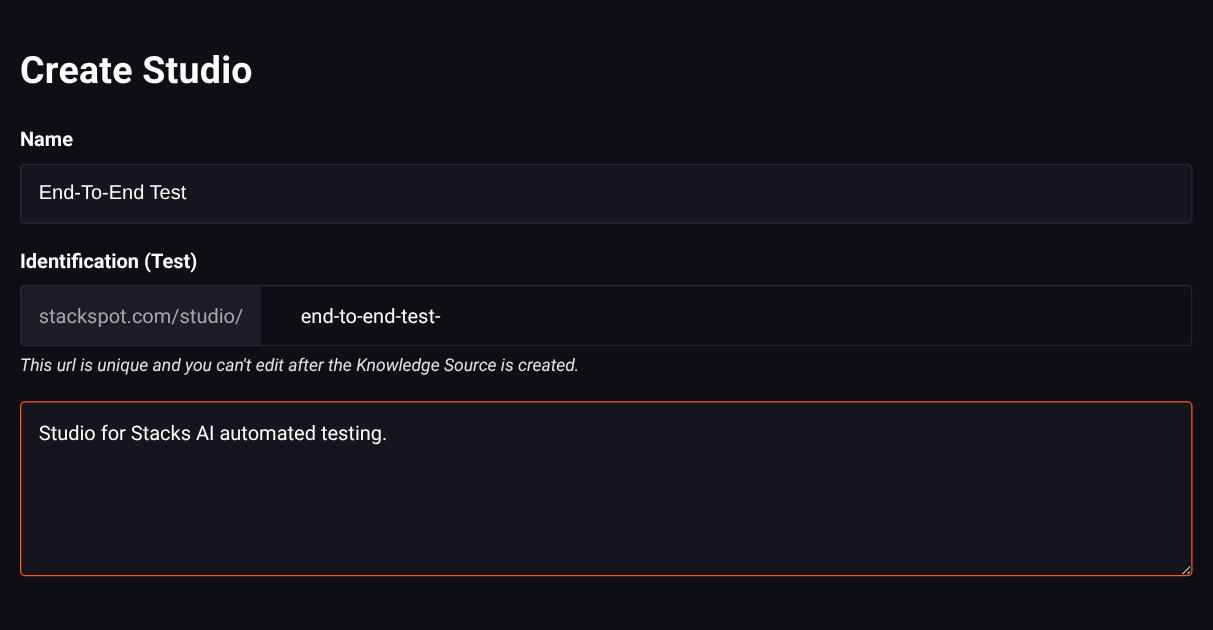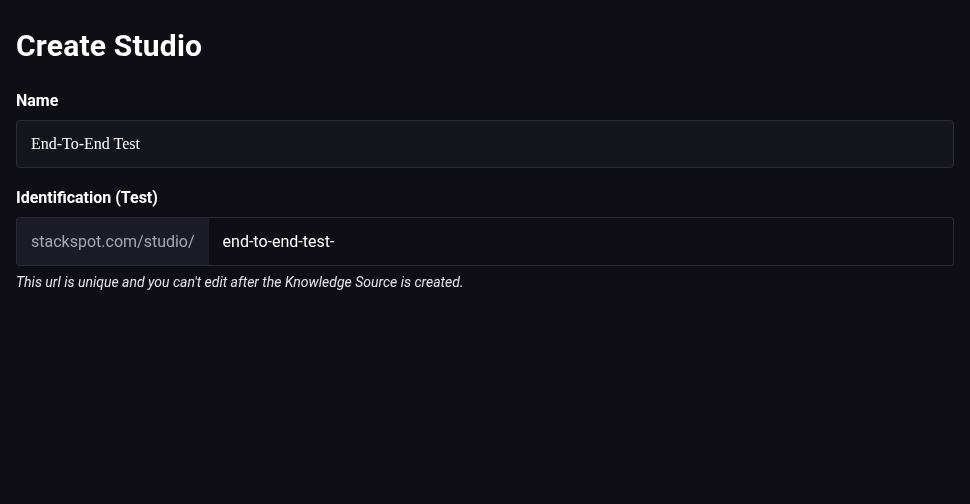--- a/index.html
+++ b/index.html
@@ -20,7 +20,7 @@
       font-size: 30px;
       font-weight: 700;
       margin-bottom: 28px;
-      margin-top: 8px;
+      margin-top: 19px;
       letter-spacing: 0.2px;
     }
     .form-group {

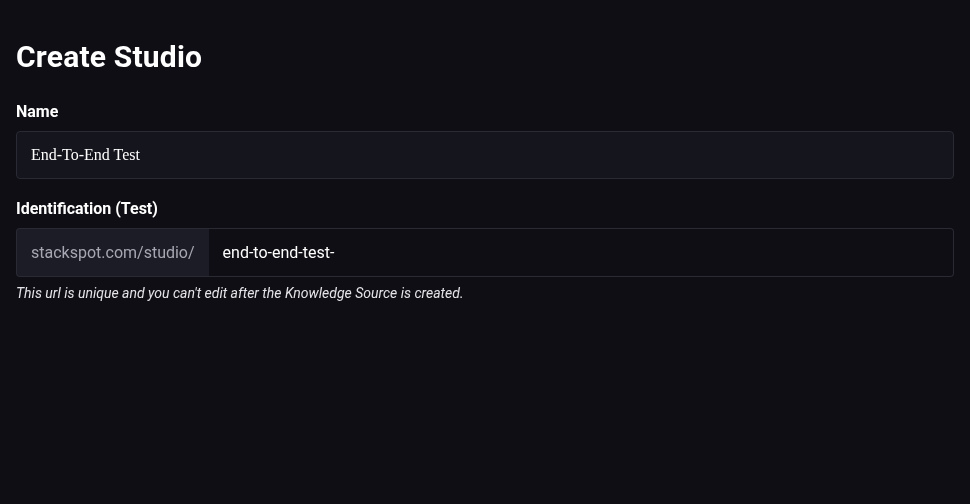--- a/index.html
+++ b/index.html
@@ -41,7 +41,7 @@
       padding: 14px 14px;
       font-size: 16px;
       color: #ffffff;
-      font-family: Liberation Serif, serif;
+      font-family: Liberation Sans, sans-serif;
       outline: none;
     }
     .slug-row {

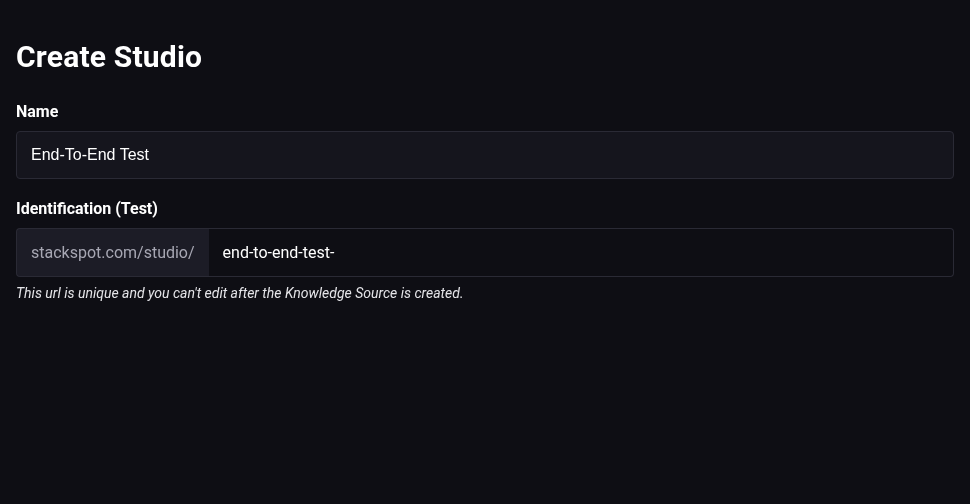--- a/index.html
+++ b/index.html
@@ -67,7 +67,7 @@
       border: 1px solid #2a2a35;
       border-left: none;
       border-radius: 0 4px 4px 0;
-      padding: 14px 14px;
+      padding: 14px 32px;
       font-size: 16px;
       color: #ffffff;
       font-family: inherit;

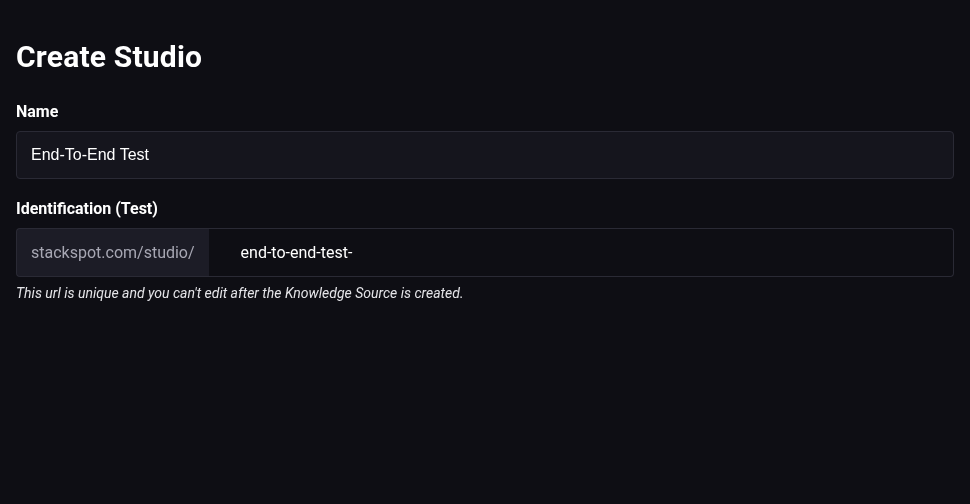--- a/index.html
+++ b/index.html
@@ -117,6 +117,7 @@
 </div>
 
 <div class="form-group">
+  <textarea class="description-textarea" style="">Studio for Stacks AI automated testing.</textarea>
 </div>
 
 </body></html>

